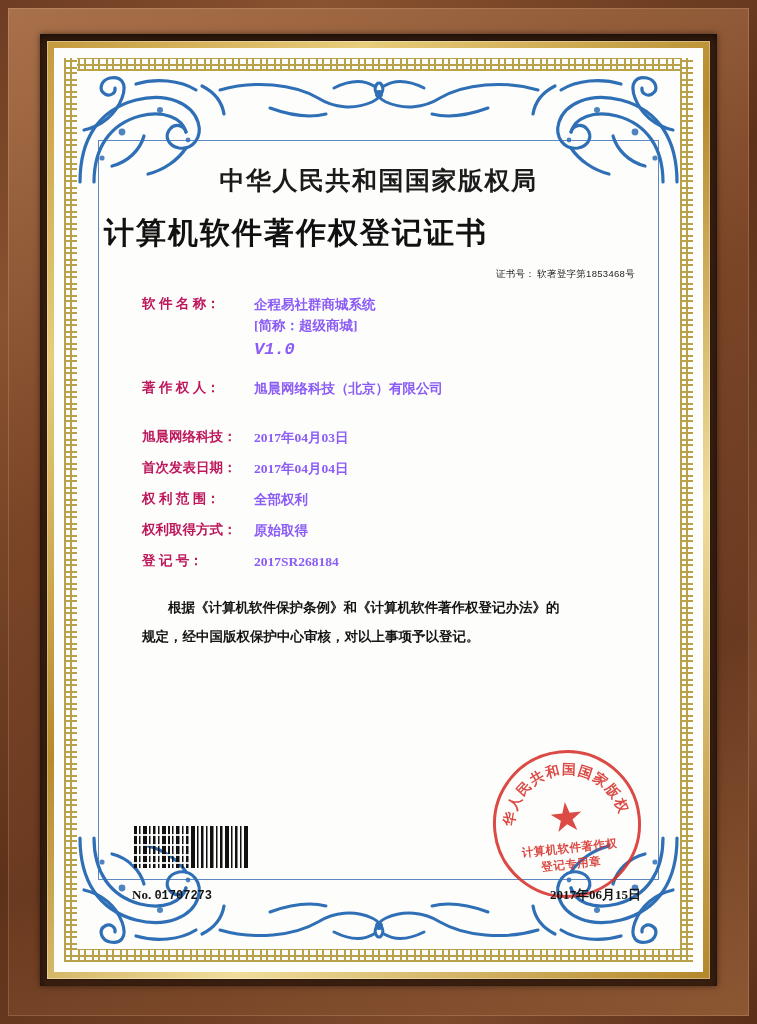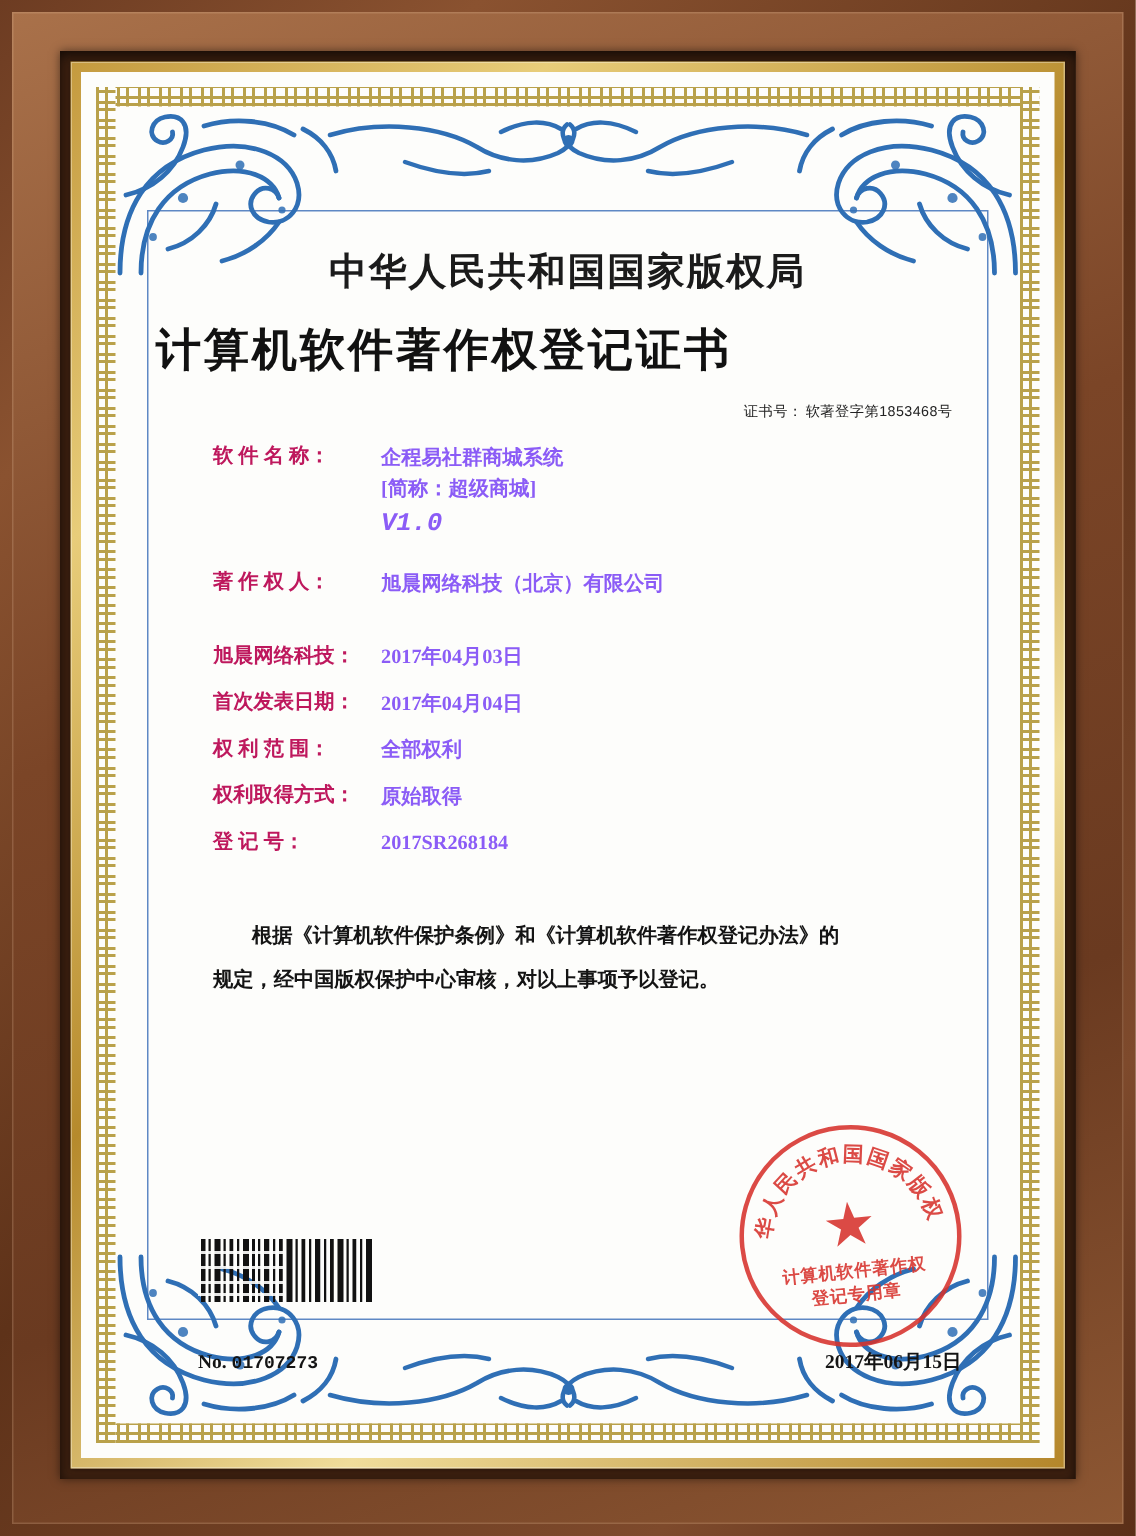--- a/index.html
+++ b/index.html
@@ -135,7 +135,7 @@
   .row.tight { margin-bottom: 10px; }
 
   .para {
-    margin-top: 36px;
+    margin-top: 20px;
     padding: 0 16px 0 38px;
     font-family: "Liberation Serif", serif;
     font-weight: bold;

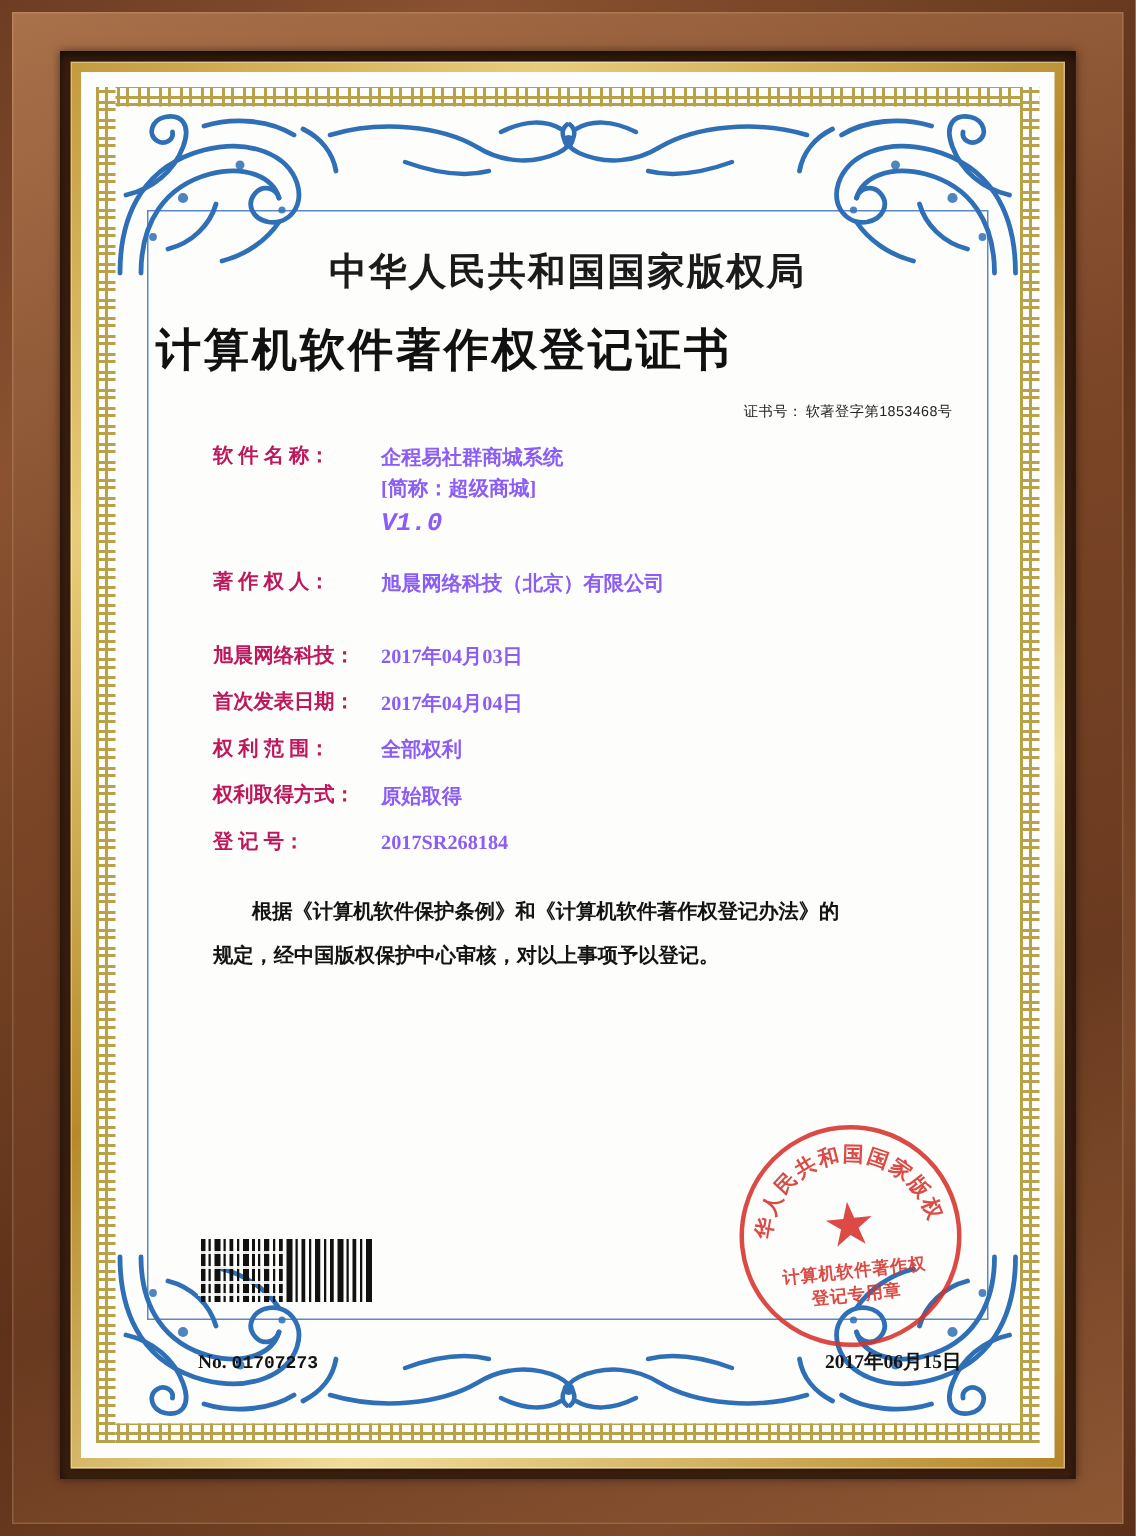--- a/index.html
+++ b/index.html
@@ -181,7 +181,7 @@
   }
 
   .footer {
-    position: absolute; left: 78px; right: 62px; bottom: 55px;
+    position: absolute; left: 78px; right: 62px; bottom: 68px;
     display: flex; justify-content: space-between; align-items: baseline;
     font-family: "Liberation Serif", serif;
     font-size: 13px; color: #141414; font-weight: bold; gap: 12px;

